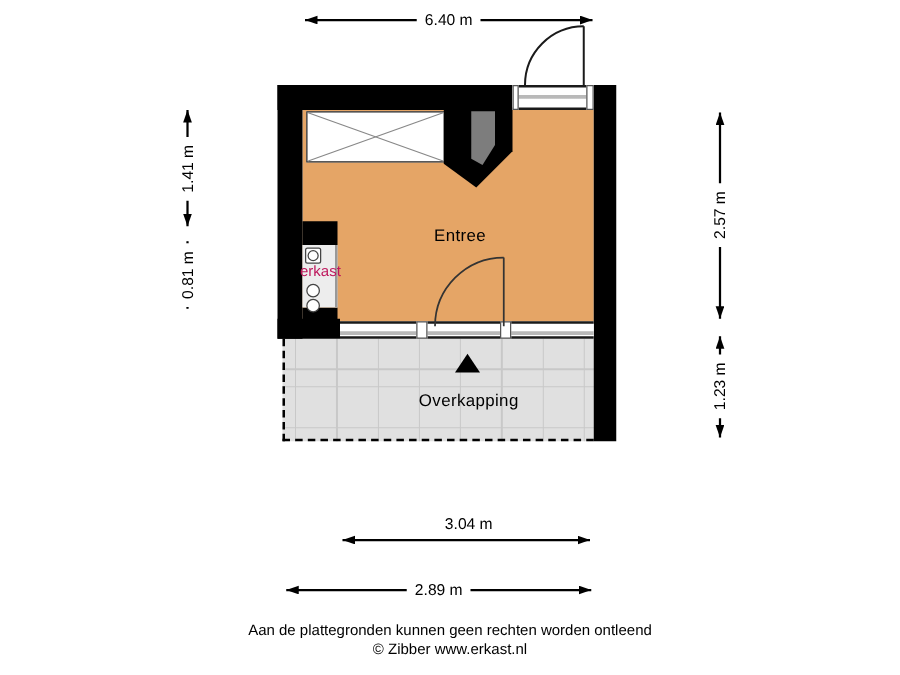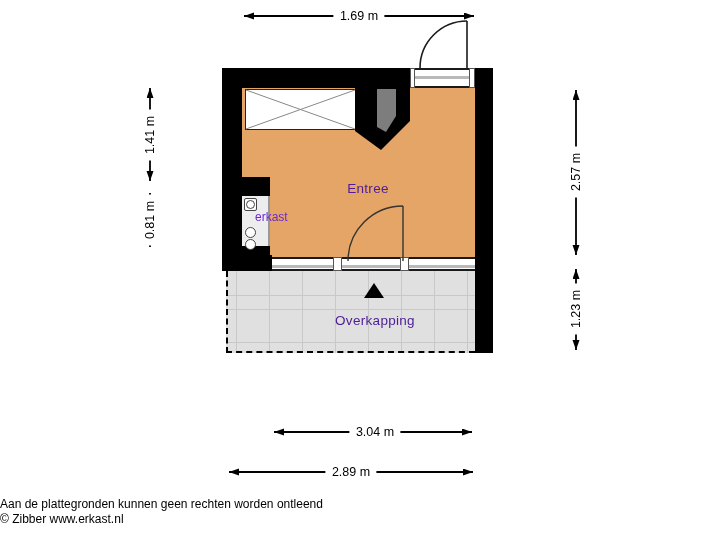--- a/index.html
+++ b/index.html
@@ -104,7 +104,7 @@
   <div class="room-label" style="left:375px;top:320px">Overkapping</div>
   <div id="label-meterkast">erkast</div>
 
-  <div class="dim-label" style="left:359px;top:16px">1.69 m</div>
+  <div class="dim-label" style="left:359px;top:16px">6.40 m</div>
   <div class="dim-label v" style="left:150px;top:135px">1.41 m</div>
   <div class="dim-label v" style="left:150px;top:220px">0.81 m</div>
   <div class="dim-label v" style="left:576px;top:172px">2.57 m</div>

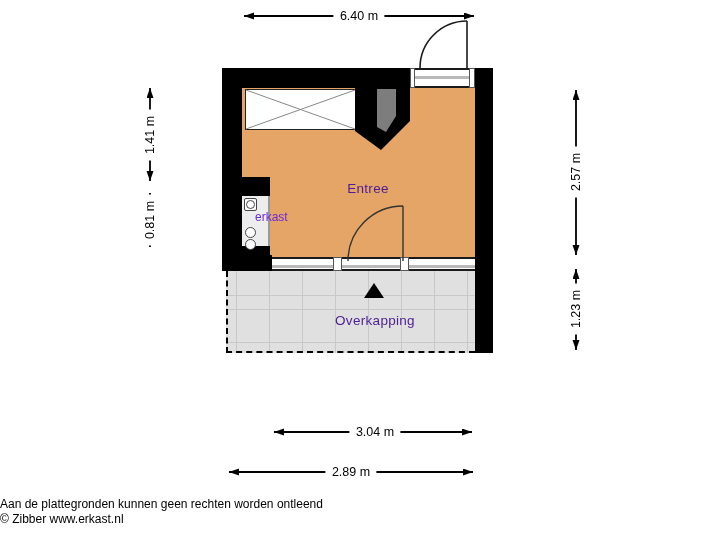--- a/index.html
+++ b/index.html
@@ -31,7 +31,7 @@
   #meter-sym-2{left:245px;top:227px;width:11px;height:11px;border-radius:50%;}
   #meter-sym-3{left:245px;top:239px;width:11px;height:11px;border-radius:50%;}
   #overlay{position:absolute;left:0;top:0;z-index:3;pointer-events:none;}
-  .room-label{position:absolute;z-index:4;font-size:13.5px;letter-spacing:.3px;color:#4c1d95;white-space:nowrap;
+  .room-label{position:absolute;z-index:4;font-size:13.5px;letter-spacing:.3px;color:#000000;white-space:nowrap;
               transform:translate(-50%,-50%);text-align:right;}
   #label-meterkast{position:absolute;left:240px;top:210px;z-index:4;font-size:12px;color:#6d28d9;white-space:nowrap;margin-left:15px;}
   .dim-label{position:absolute;z-index:5;background:#fff;border-radius:5px;padding:0 5px;line-height:16px;

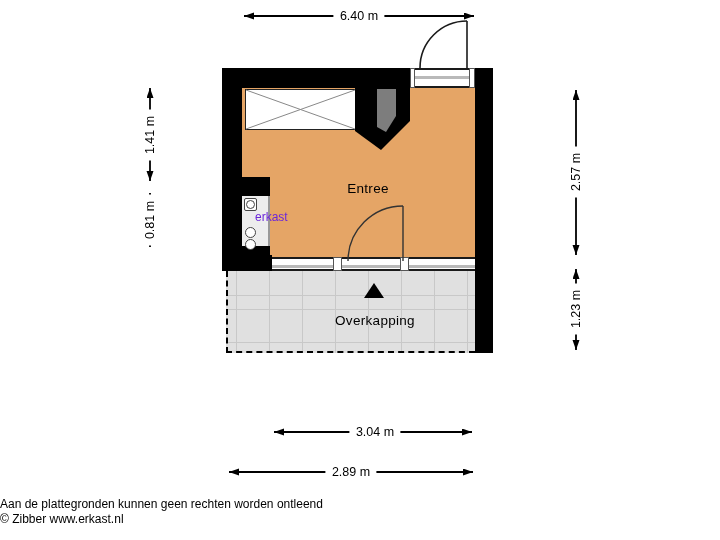--- a/index.html
+++ b/index.html
@@ -33,7 +33,7 @@
   #overlay{position:absolute;left:0;top:0;z-index:3;pointer-events:none;}
   .room-label{position:absolute;z-index:4;font-size:13.5px;letter-spacing:.3px;color:#000000;white-space:nowrap;
               transform:translate(-50%,-50%);text-align:right;}
-  #label-meterkast{position:absolute;left:240px;top:210px;z-index:4;font-size:12px;color:#6d28d9;white-space:nowrap;margin-left:15px;}
+  #label-meterkast{position:absolute;left:240px;top:210px;z-index:4;font-size:12px;color:#be185d;white-space:nowrap;}
   .dim-label{position:absolute;z-index:5;background:#fff;border-radius:5px;padding:0 5px;line-height:16px;
              font-size:12.5px;color:#000;white-space:nowrap;transform:translate(-50%,-50%);
              box-shadow:0 0 0 1.5px #fff;}

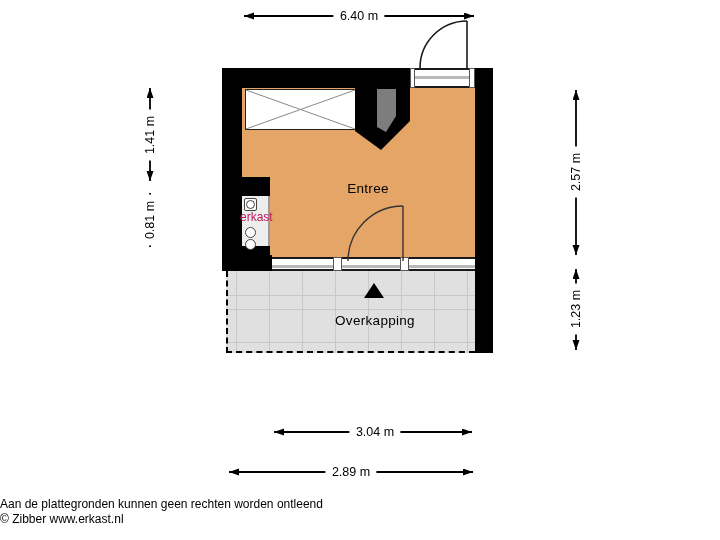--- a/index.html
+++ b/index.html
@@ -109,7 +109,7 @@
   <div class="dim-label v" style="left:150px;top:220px">0.81 m</div>
   <div class="dim-label v" style="left:576px;top:172px">2.57 m</div>
   <div class="dim-label v" style="left:576px;top:309px">1.23 m</div>
-  <div class="dim-label" style="left:375px;top:432px">3.04 m</div>
+  <div class="dim-label" style="left:375px;top:419px">3.04 m</div>
   <div class="dim-label" style="left:351px;top:472px">2.89 m</div>
 
   <div id="footer">

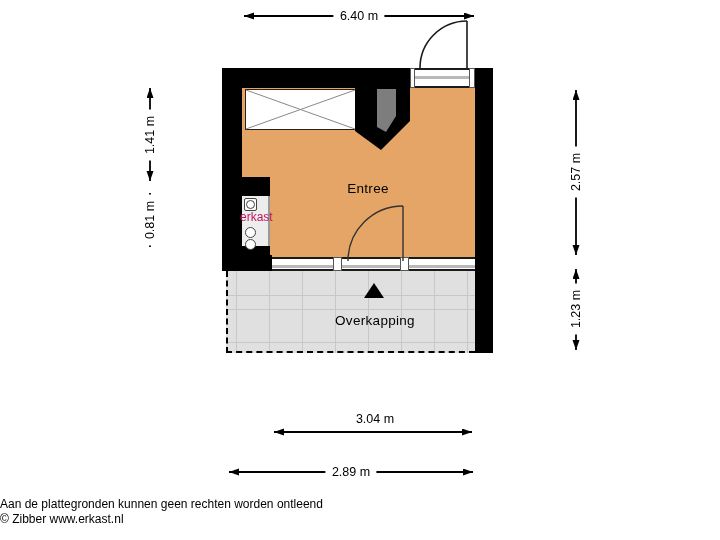--- a/index.html
+++ b/index.html
@@ -41,7 +41,7 @@
   #north-arrow{position:absolute;left:364px;top:283px;width:0;height:0;z-index:2;
                border-left:10px solid transparent;border-right:10px solid transparent;
                border-bottom:15px solid #000;}
-  #footer{position:absolute;left:0;right:0;top:497px;text-align:left;font-size:12px;line-height:15px;
+  #footer{position:absolute;left:0;right:0;top:497px;text-align:center;font-size:12px;line-height:15px;
           color:#000;z-index:5;}
 </style>
 </head>

